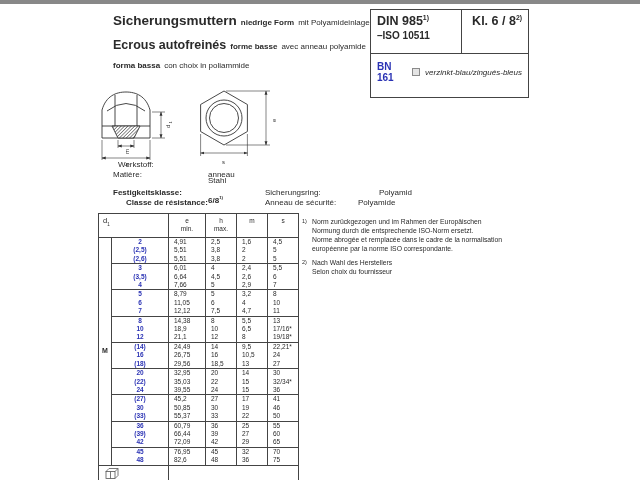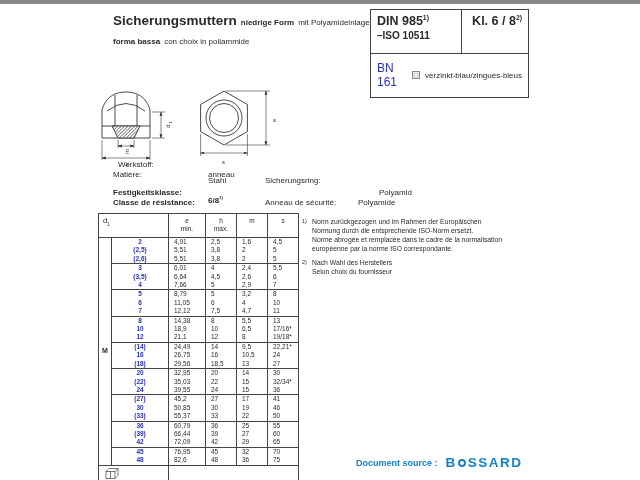--- a/index.html
+++ b/index.html
@@ -87,6 +87,9 @@
   <section class="titles">
     <div class="trow trow1">
       <span class="t-main1">Sicherungsmuttern</span><span class="t-sub b">niedrige Form</span><span class="t-sub">mit Polyamideinlage</span>
+    </div>
+    <div class="trow trow2">
+      <span class="t-main2">Ecrous autofreinés</span><span class="t-sub b">forme basse</span><span class="t-sub">avec anneau polyamide</span>
     </div>
     <div class="trow trow4">
       <span class="t-sub b">forma bassa</span><span class="t-sub">con choix in poliammide</span>

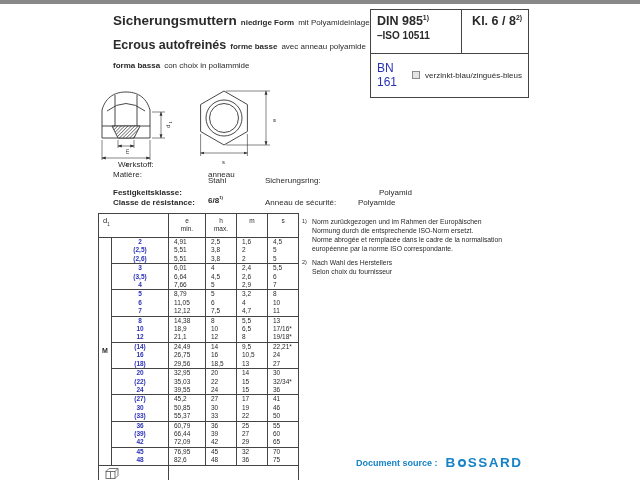--- a/index.html
+++ b/index.html
@@ -32,7 +32,7 @@
   .din, .kl { font-size:12.5px; font-weight:bold; white-space:nowrap; }
   .iso { font-size:10px; font-weight:bold; margin-top:2px; }
   .std-bottom { display:flex; align-items:center; padding:7px 6px 0 6px; }
-  .bn { color:#2a32b4; font-weight:normal; font-size:12px; }
+  .bn { color:#2a32b4; font-weight:bold; font-size:10px; }
   .checkbox { width:8px; height:8px; border:1px solid #8a8a8a; background:#e4e4e4; margin-left:14px; flex:0 0 auto; }
   .finish { font-size:8px; margin-left:5px; white-space:nowrap; }
 

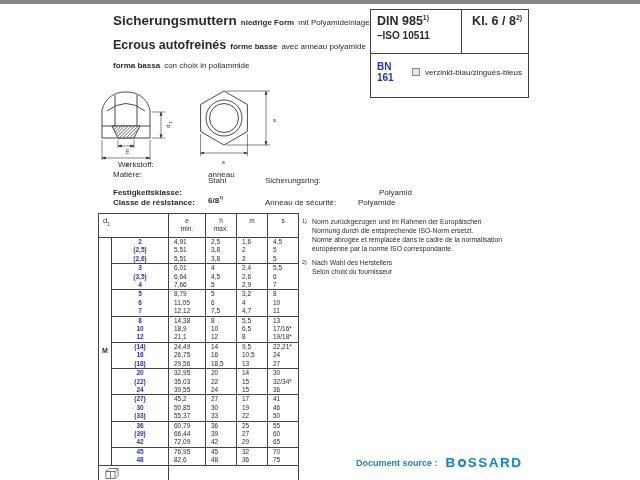--- a/index.html
+++ b/index.html
@@ -34,7 +34,7 @@
   .std-bottom { display:flex; align-items:center; padding:7px 6px 0 6px; }
   .bn { color:#2a32b4; font-weight:bold; font-size:10px; }
   .checkbox { width:8px; height:8px; border:1px solid #8a8a8a; background:#e4e4e4; margin-left:14px; flex:0 0 auto; }
-  .finish { font-size:8px; margin-left:5px; white-space:nowrap; }
+  .finish { font-size:8px; margin-left:5px; white-space:nowrap;font-style:italic; }
 
   
   .drawings { position:absolute; left:86px; top:82px; display:flex; gap:8px; }

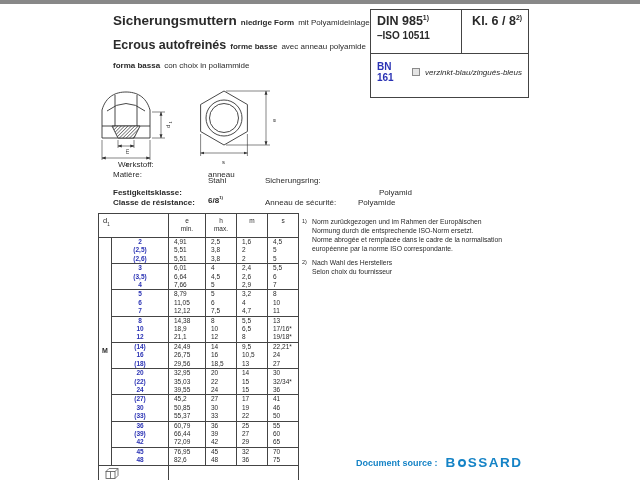--- a/index.html
+++ b/index.html
@@ -181,7 +181,7 @@
   <span class="txt8 b" style="left:113px;top:184px">Festigkeitsklasse:</span>
   <span class="txt8 b" style="left:113px;top:194px">Classe de résistance:</span>
   <span class="txt8 b" style="left:208px;top:189px"><span>6/8</span><sup>1)</sup></span>
-  <span class="txt8" style="left:265px;top:172px">Sicherungsring:</span>
+  <span class="txt8" style="left:265px;top:184px">Sicherungsring:</span>
   <span class="txt8" style="left:265px;top:194px">Anneau de sécurité:</span>
   <span class="txt8" style="left:379px;top:184px">Polyamid</span>
   <span class="txt8" style="left:358px;top:194px">Polyamide</span>

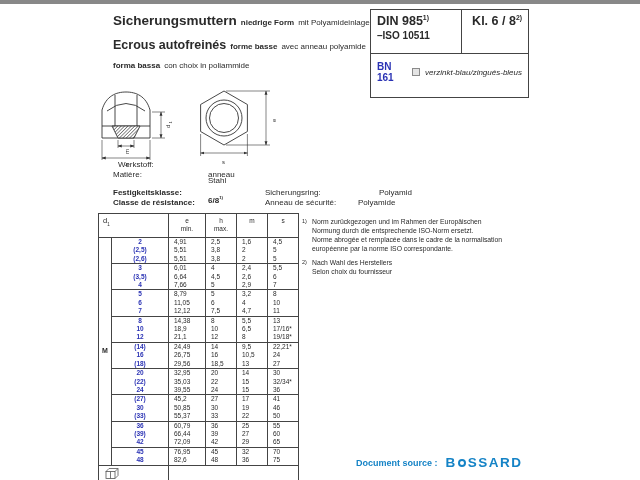--- a/index.html
+++ b/index.html
@@ -179,7 +179,7 @@
   <span class="txt8" style="left:208px;top:166px">anneau</span>
 
   <span class="txt8 b" style="left:113px;top:184px">Festigkeitsklasse:</span>
-  <span class="txt8 b" style="left:113px;top:194px">Classe de résistance:</span>
+  <span class="txt8 b" style="left:126px;top:194px">Classe de résistance:</span>
   <span class="txt8 b" style="left:208px;top:189px"><span>6/8</span><sup>1)</sup></span>
   <span class="txt8" style="left:265px;top:184px">Sicherungsring:</span>
   <span class="txt8" style="left:265px;top:194px">Anneau de sécurité:</span>

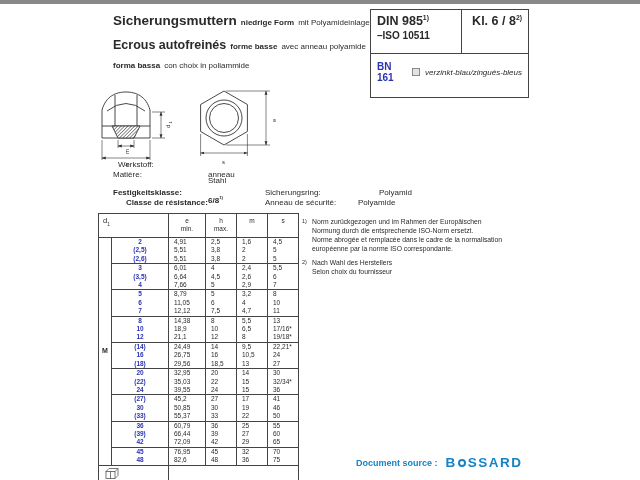--- a/index.html
+++ b/index.html
@@ -437,14 +437,6 @@
       </div>
     </div>
 
-  <div class="footer">
-    <span class="src">Document source :</span>
-    <span class="brand">
-        <span>B</span>
-        <span class="oring"></span>
-        <span>SSARD</span>
-      </span>
-  </div>
 
 </div>
 

